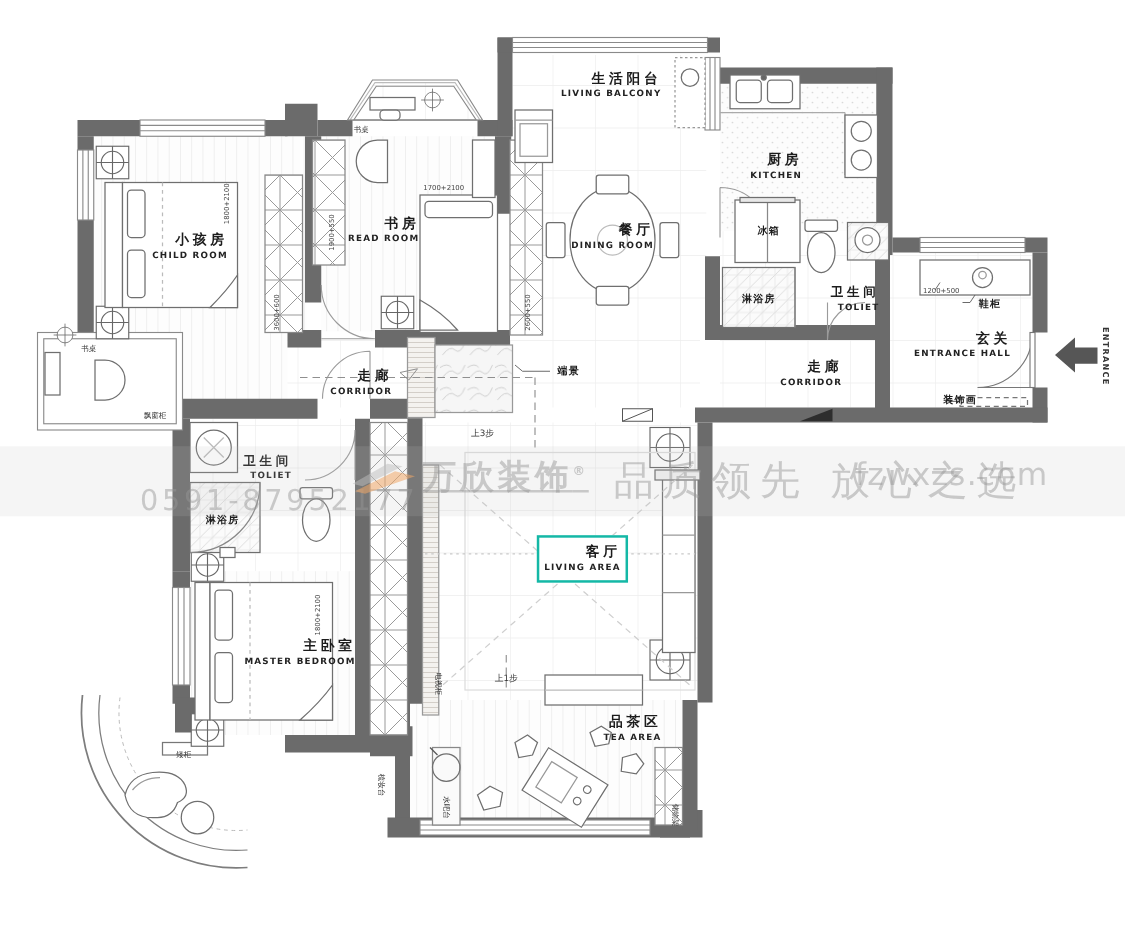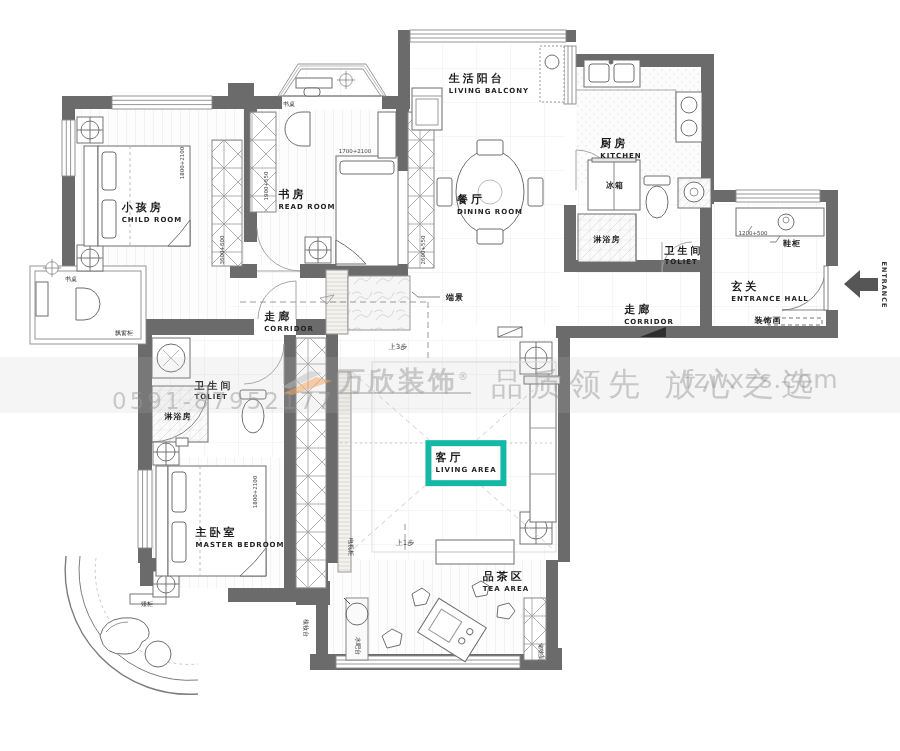--- a/index.html
+++ b/index.html
@@ -7,8 +7,8 @@
          font-family:"DejaVu Sans",sans-serif;}
   .stage svg{position:absolute;left:0;top:0;}
   
-  .lbl{position:absolute;transform:translate(-50%,-50%);text-align:left;color:#1c1c1c;
-       white-space:nowrap;line-height:1.15;z-index:5;margin-top:16px;}
+  .lbl{position:absolute;transform:translate(-50%,-50%);text-align:right;color:#1c1c1c;
+       white-space:nowrap;line-height:1.15;z-index:5;}
   .lbl .cn{display:block;font-weight:bold;font-size:11px;letter-spacing:3px;}
   .lbl .en{display:block;font-size:7px;letter-spacing:1px;margin-top:1px;font-weight:bold;color:#222;}
   .fix{position:absolute;transform:translate(-50%,-50%);font-size:8px;font-weight:bold;

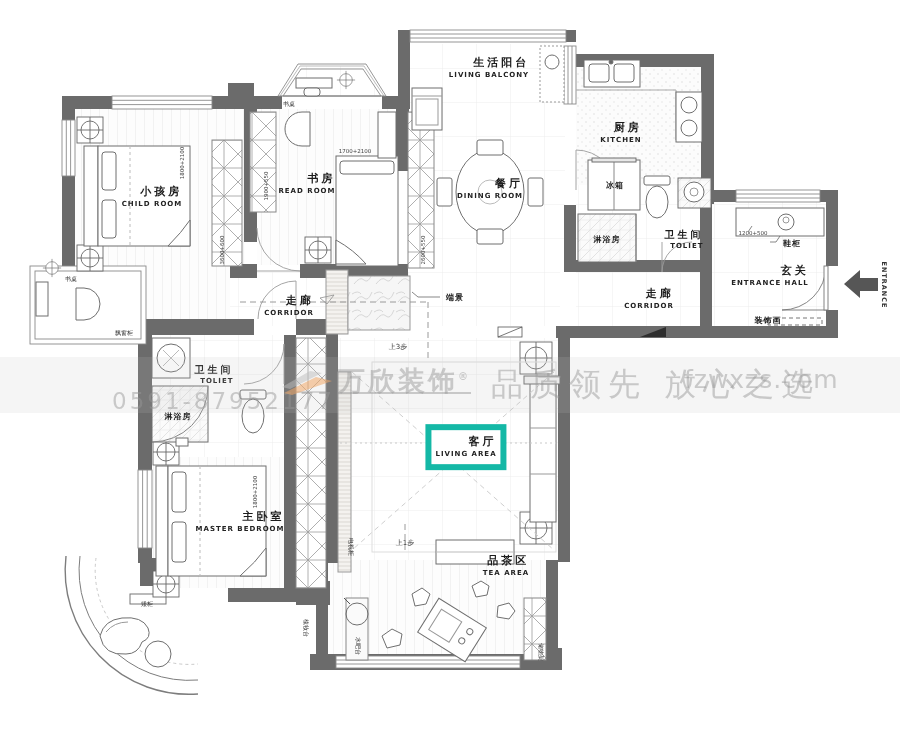--- a/index.html
+++ b/index.html
@@ -478,7 +478,7 @@
 <div class="fix tiny vert" style="left:540px;top:652px">储物架</div>
 <div class="fix tiny vert" style="left:305px;top:628px">梳妆台</div>
 
-<div class="fix tiny" style="left:398px;top:347px;font-size:7px">上3步</div>
+<div class="fix tiny" style="left:386px;top:347px;font-size:7px">上3步</div>
 <div class="fix tiny" style="left:405px;top:543px;font-size:7px">上1步</div>
 <div class="ent-txt">ENTRANCE</div>
 

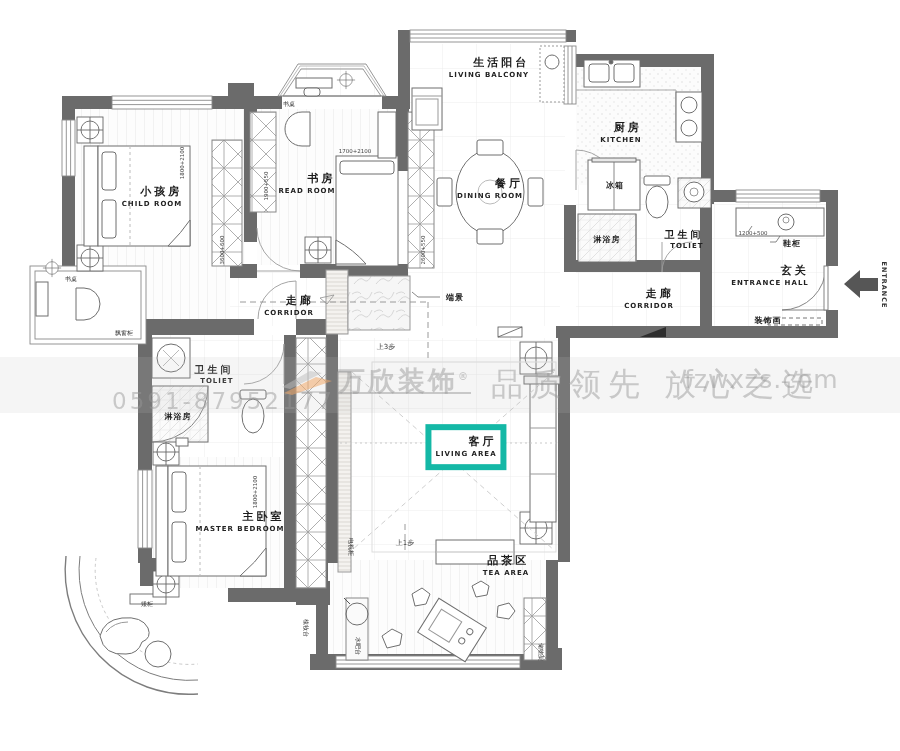--- a/index.html
+++ b/index.html
@@ -18,7 +18,7 @@
   .dim{position:absolute;transform:translate(-50%,-50%);font-size:5.5px;color:#444;
        white-space:nowrap;z-index:5;letter-spacing:0;}
   .dimv{transform:translate(-50%,-50%) rotate(-90deg);}
-  .boxed{border:6px solid #14b8a6;background:#fff;padding:6px 4px;}
+  .boxed{border:2px solid #14b8a6;background:#fff;padding:6px 4px;}
   
   .wm-band{position:absolute;left:0;top:357px;width:900px;height:56px;
            background:rgba(190,190,190,0.16);z-index:8;pointer-events:none;}

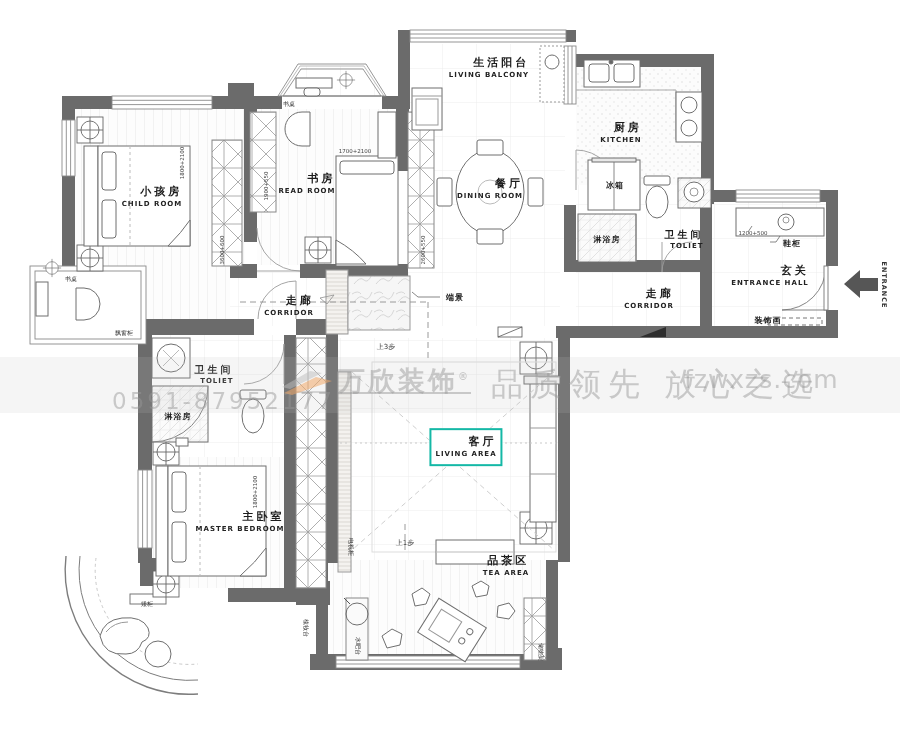--- a/index.html
+++ b/index.html
@@ -458,7 +458,7 @@
   <span class="cn">客厅</span>
   <span class="en">LIVING AREA</span>
 </div>
-<div class="lbl" style="left:506px;top:566px">
+<div class="lbl" style="left:506px;top:583px">
   <span class="cn">品茶区</span>
   <span class="en">TEA AREA</span>
 </div>

